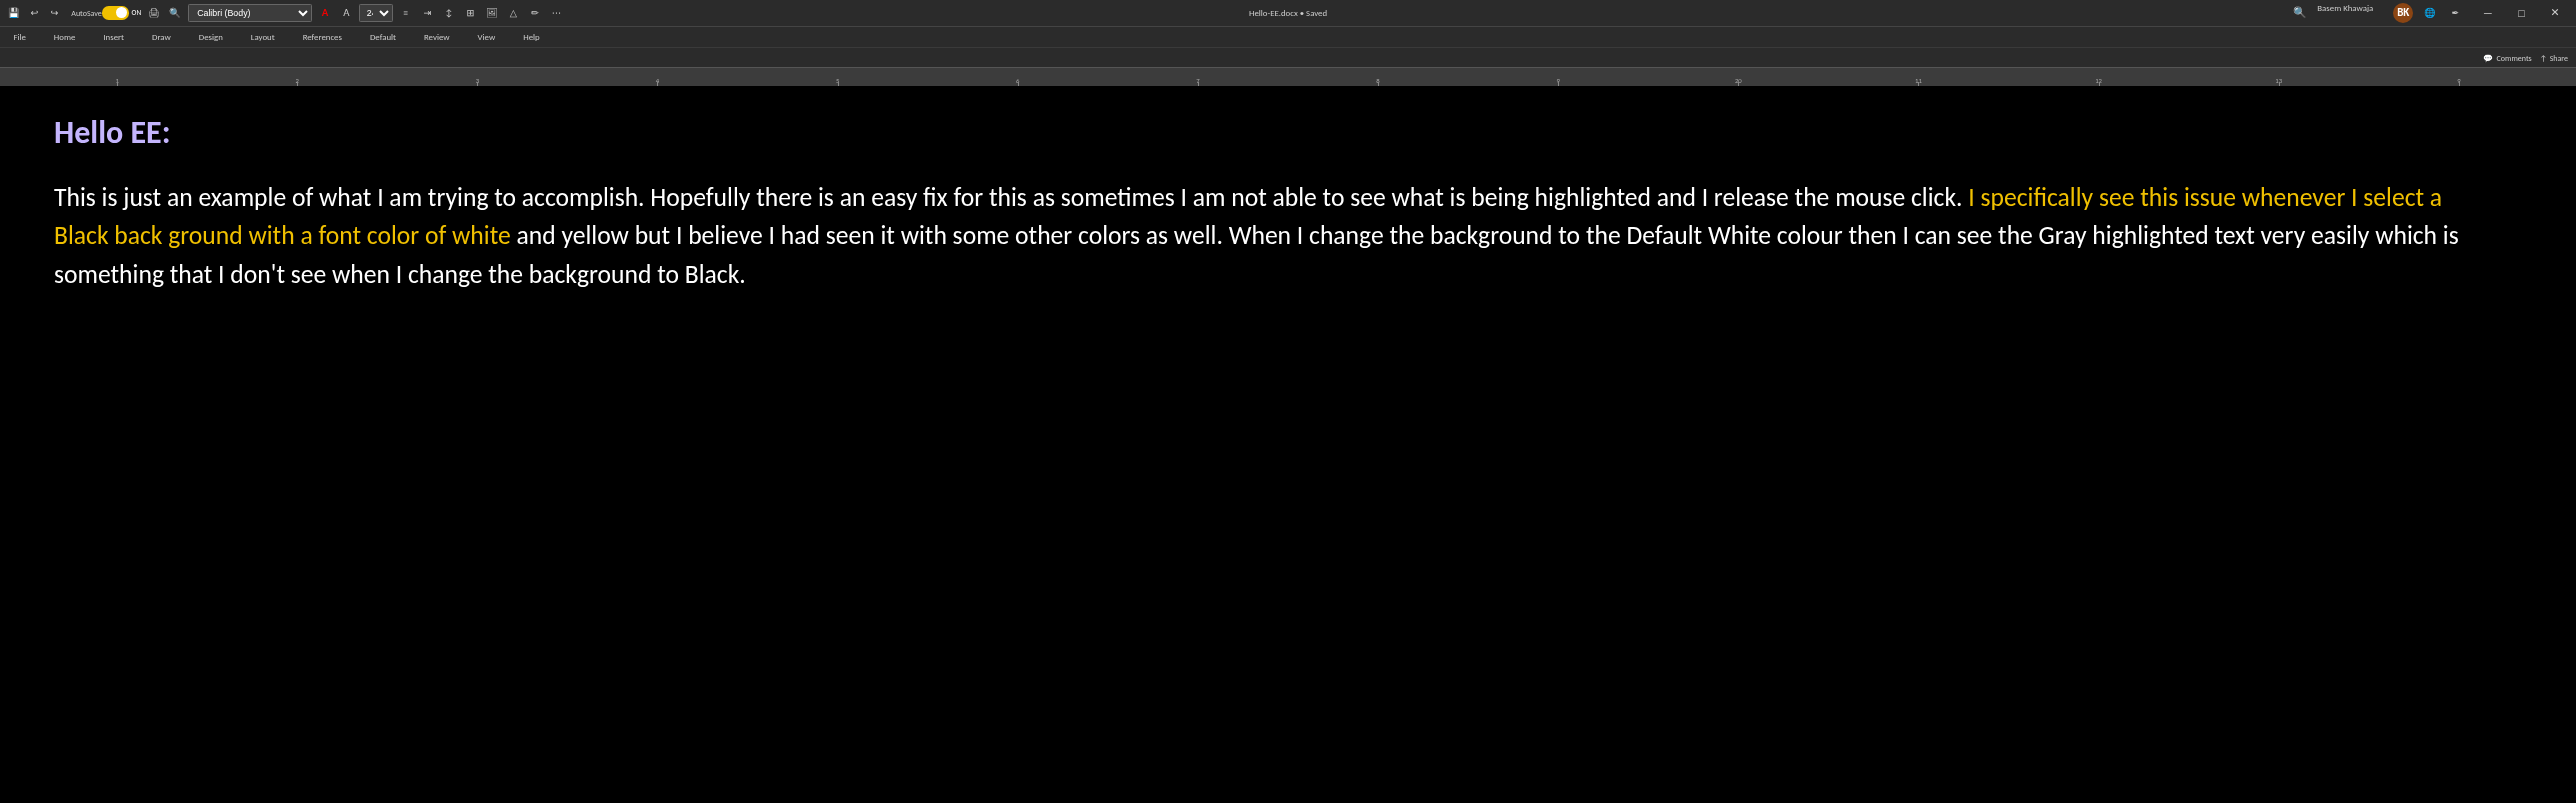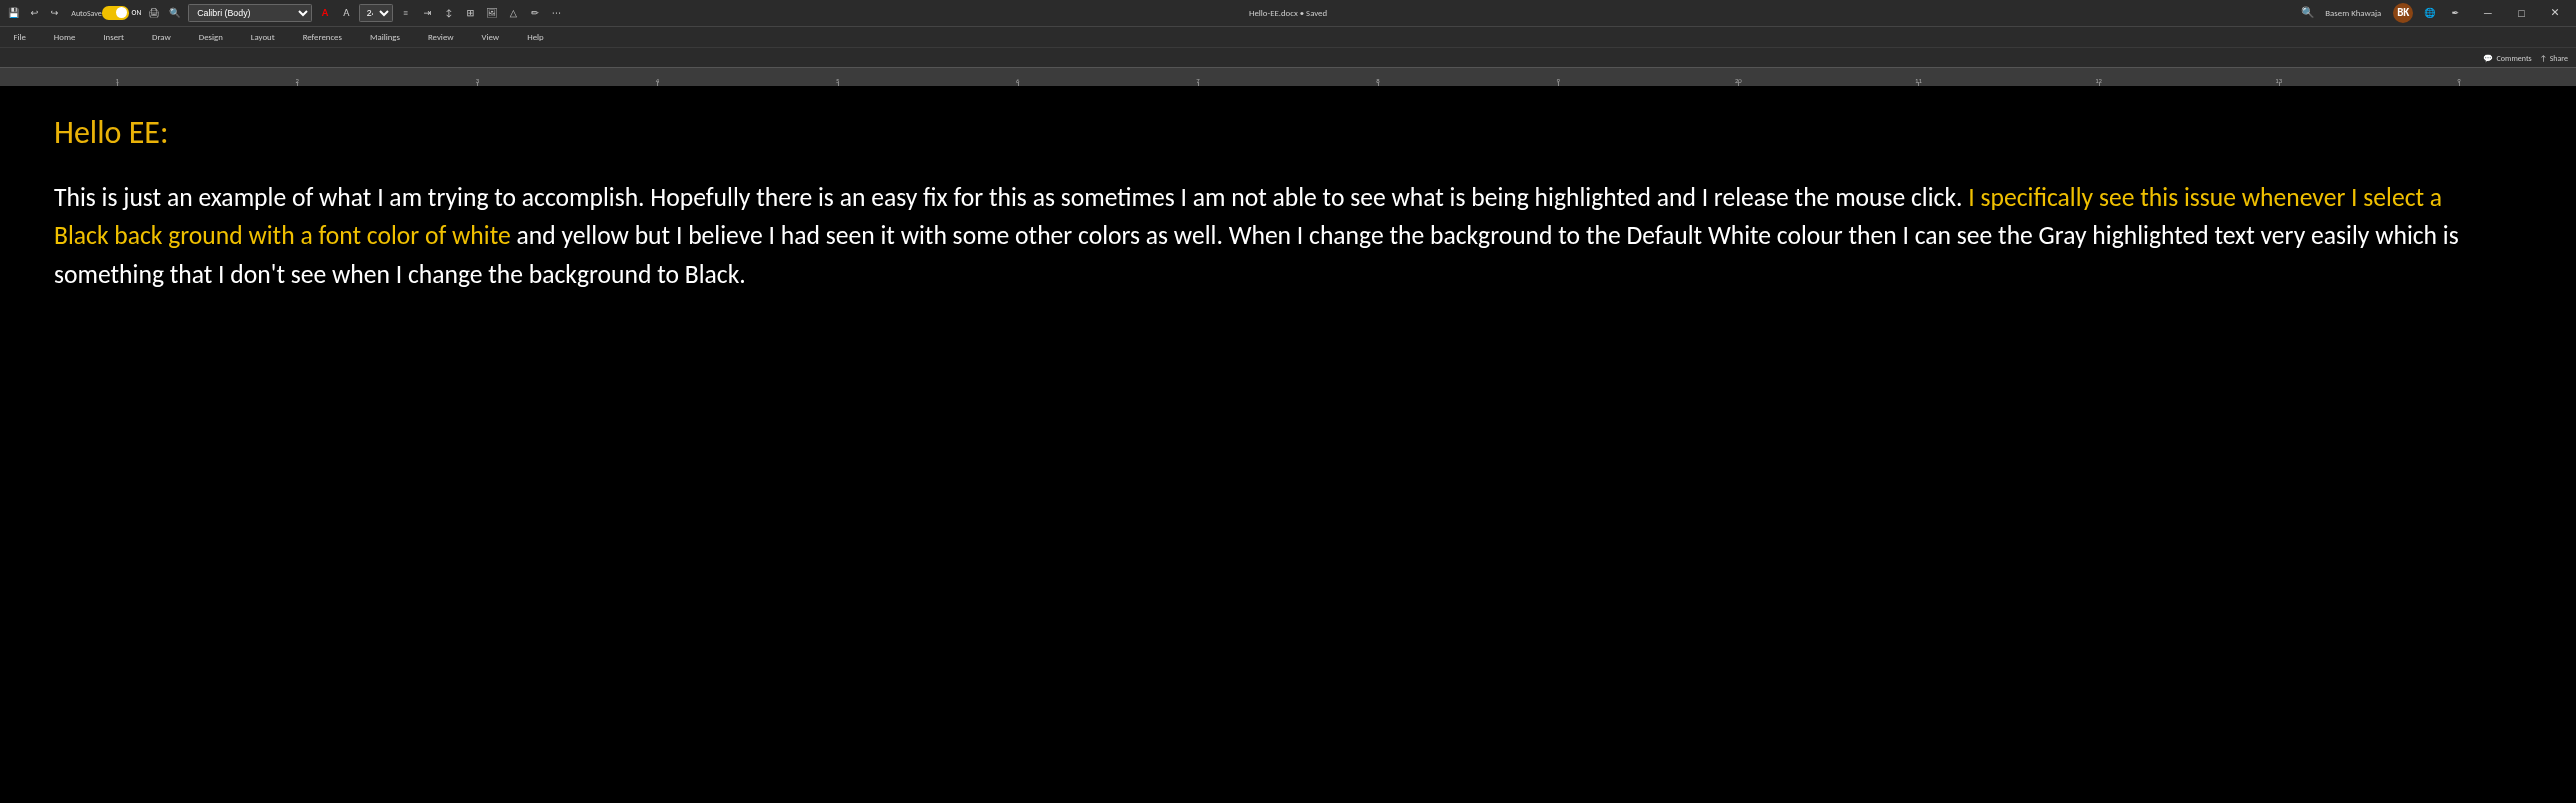--- a/index.html
+++ b/index.html
@@ -111,8 +111,8 @@
     }
     .user-area {
       display: flex;
-      align-items: center;
-      gap: 12px;
+      align-items: flex-start;
+      gap: 20px;
       color: #ccc;
       font-size: 8.8px;
     }

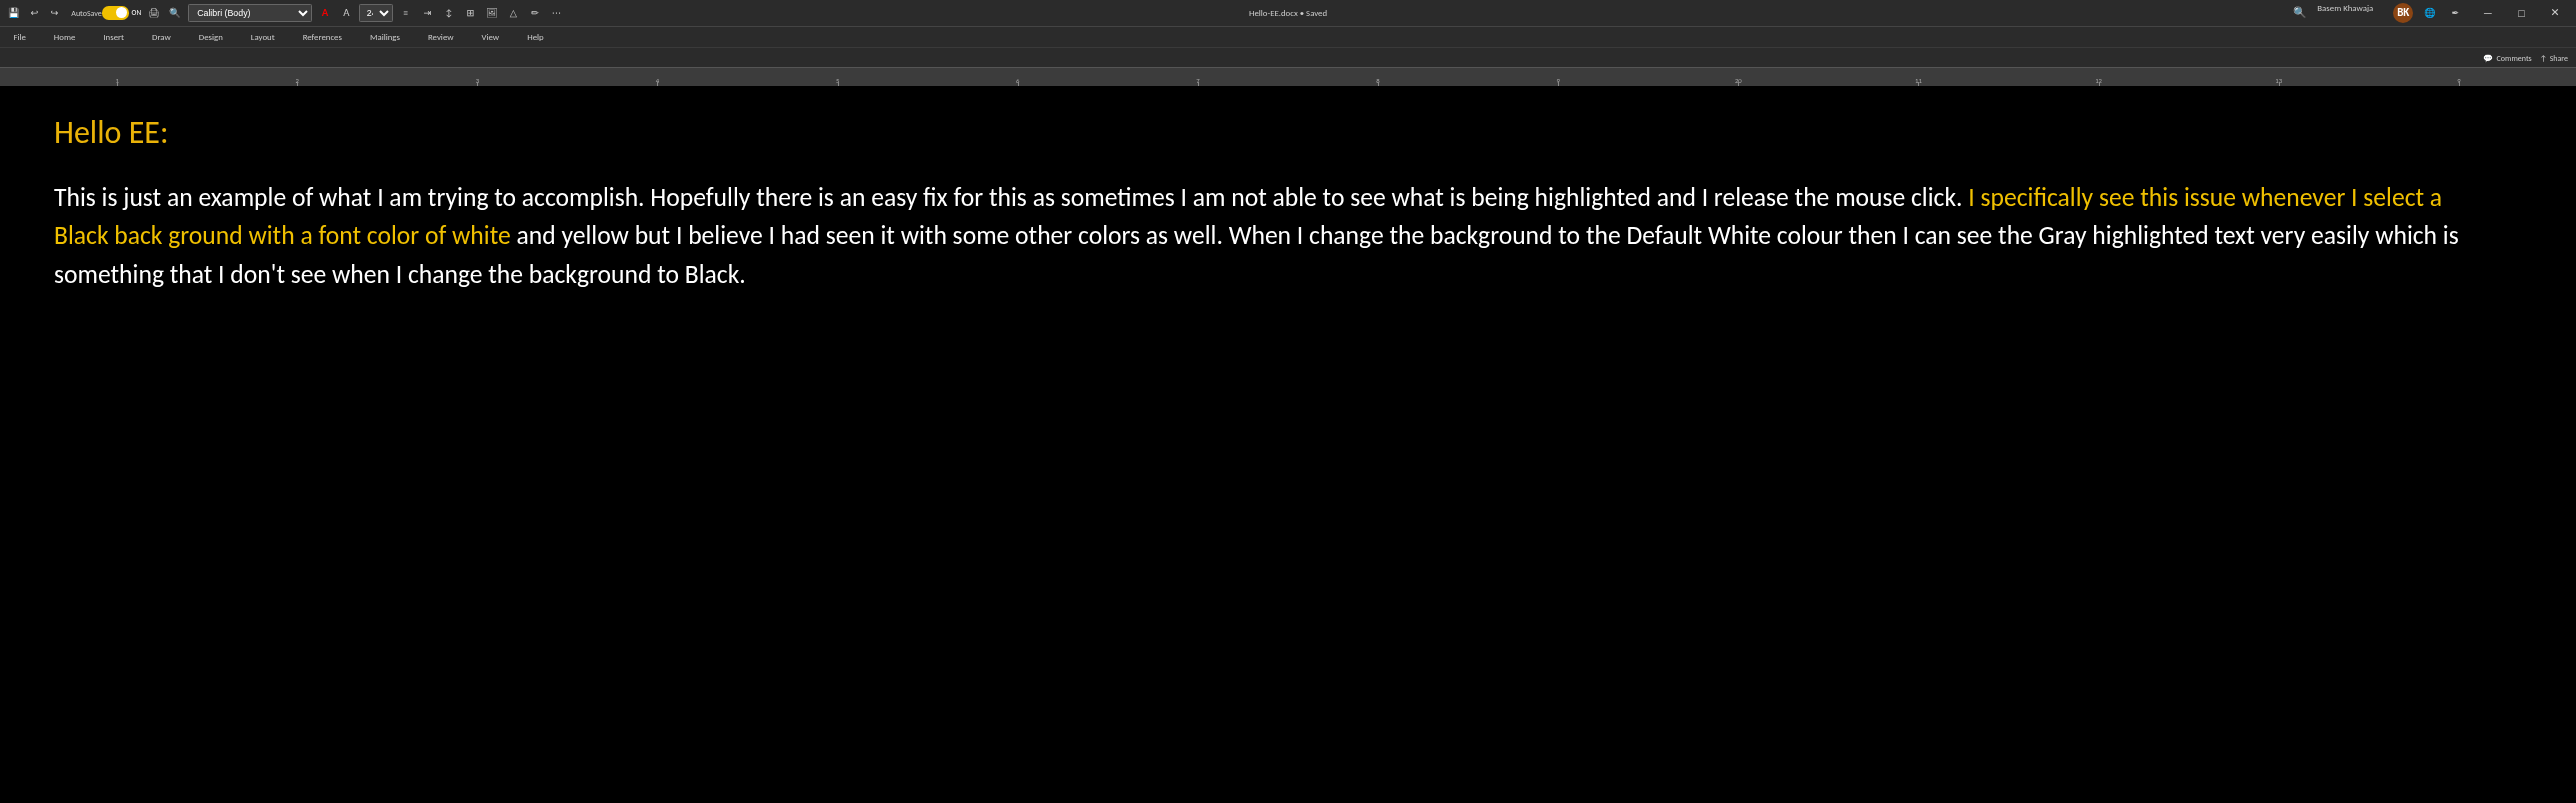--- a/index.html
+++ b/index.html
@@ -315,7 +315,7 @@
   <div class="menu-item">Design</div>
   <div class="menu-item">Layout</div>
   <div class="menu-item">References</div>
-  <div class="menu-item">Mailings</div>
+  <div class="menu-item">Default</div>
   <div class="menu-item">Review</div>
   <div class="menu-item">View</div>
   <div class="menu-item">Help</div>

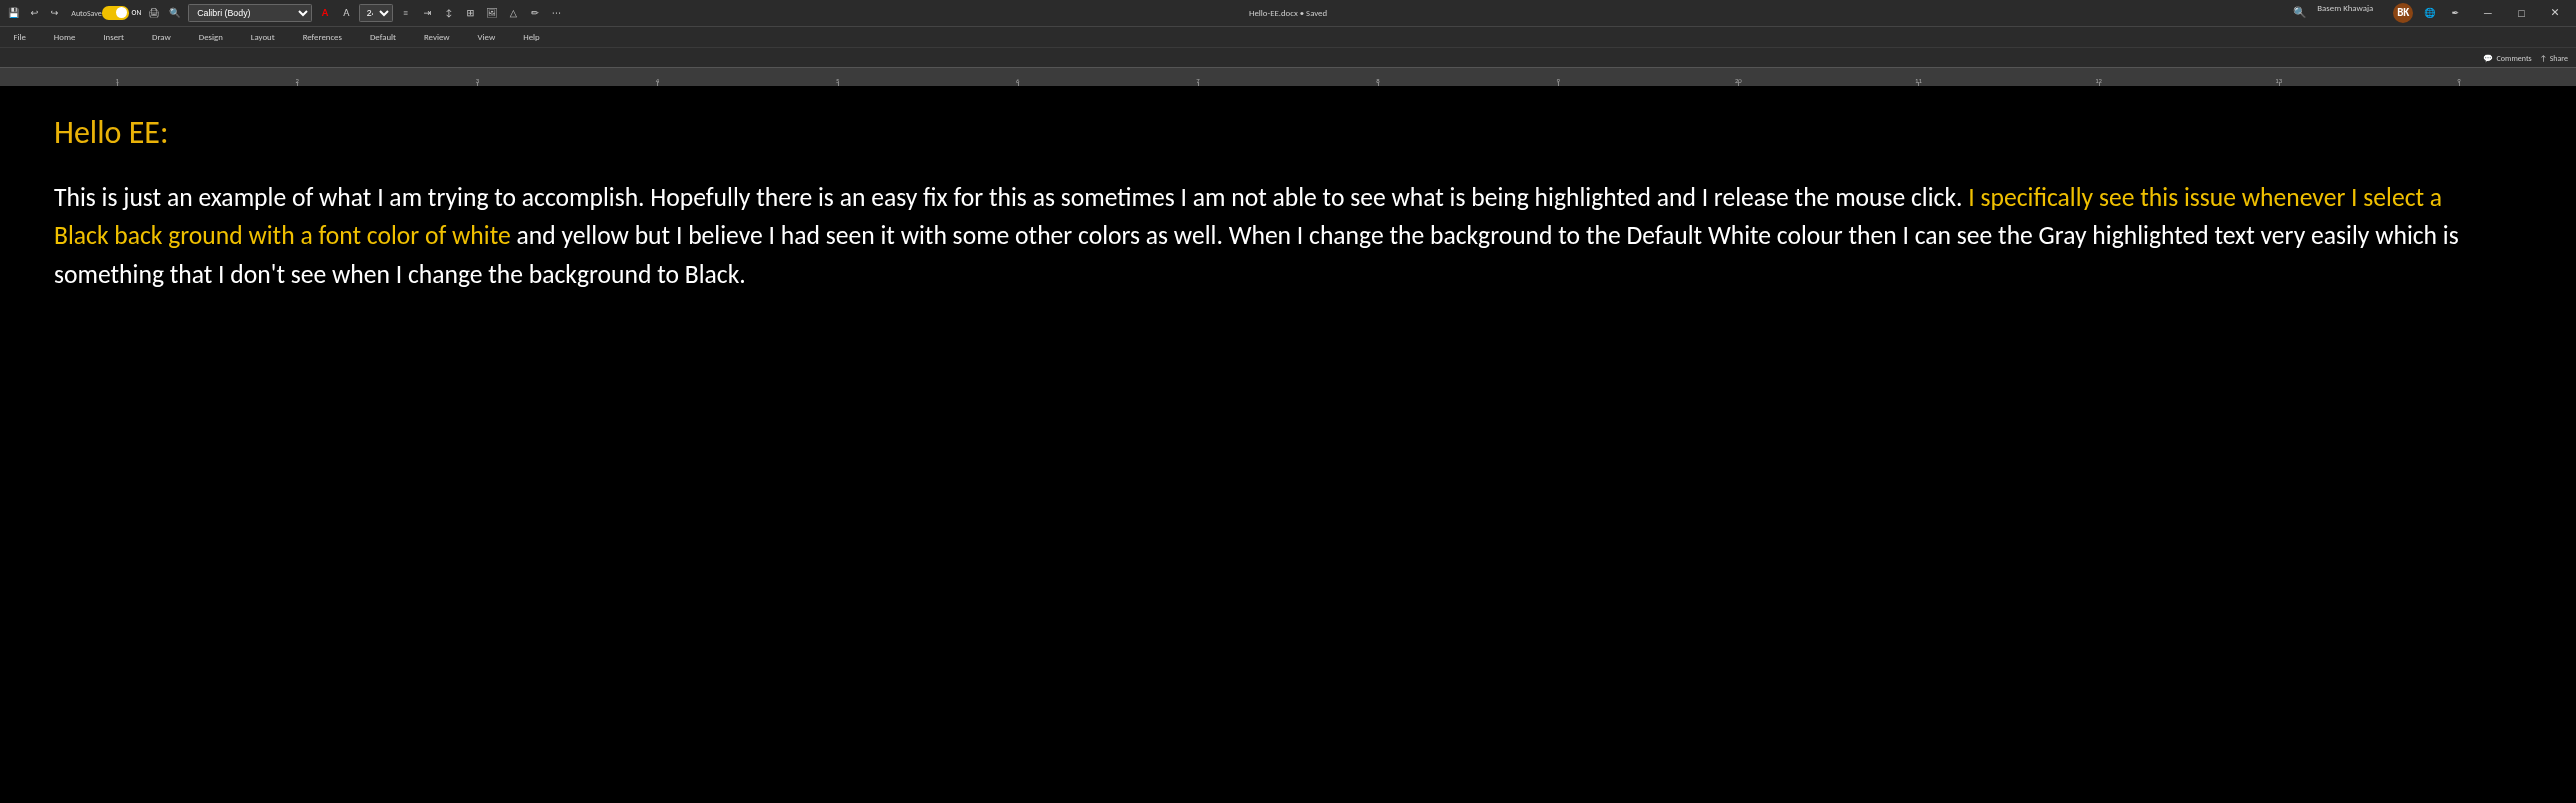--- a/index.html
+++ b/index.html
@@ -234,8 +234,8 @@
     }
     .doc-title {
       font-size: 32px;
-      font-weight: normal;
-      color: #eab308;
+      font-weight: bold;
+      color: #c4b5fd;
       margin-bottom: 27px;
       font-family: 'Calibri', sans-serif;
     }

